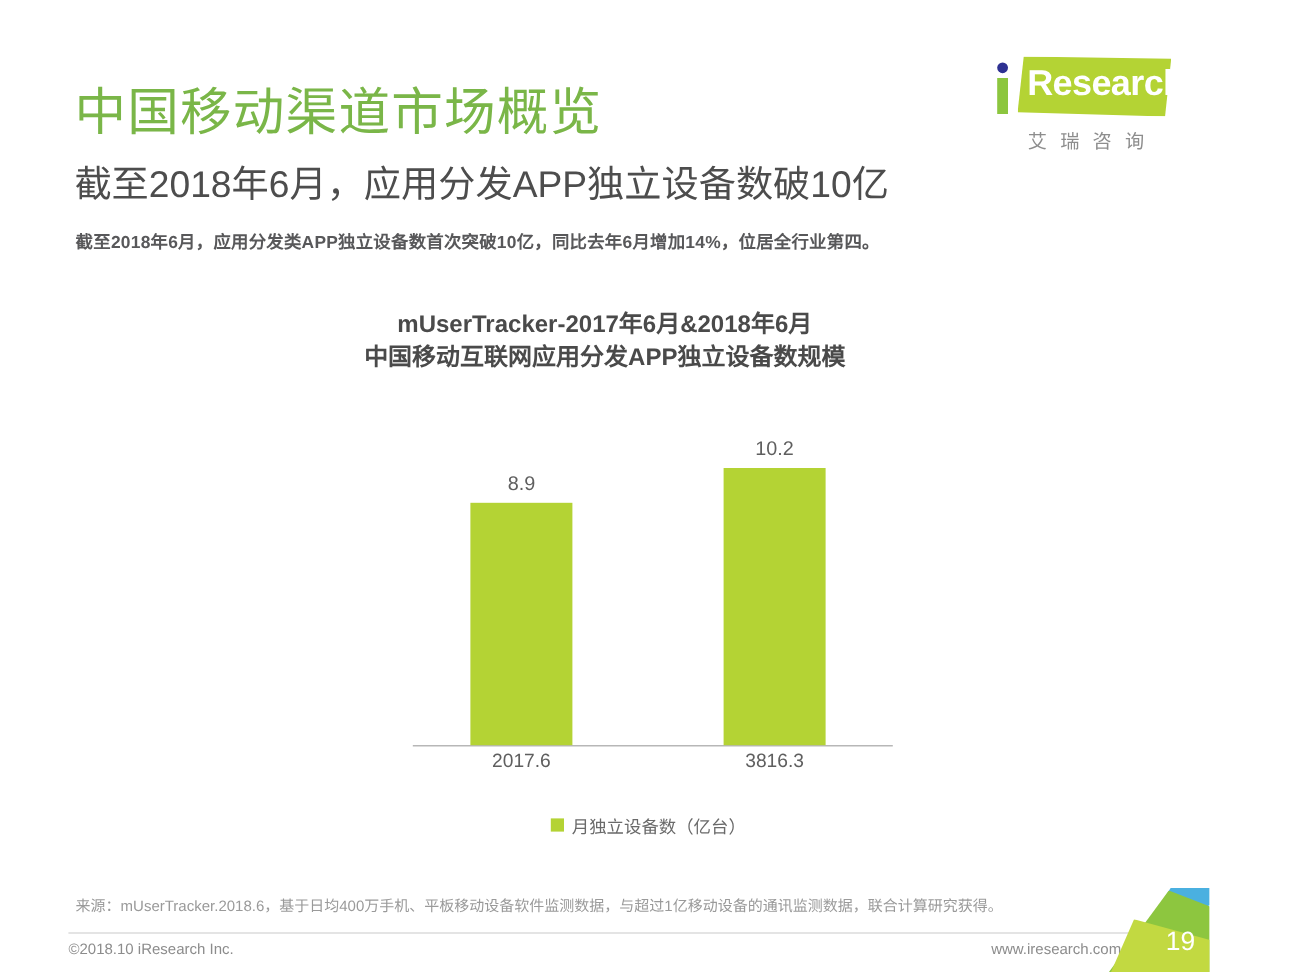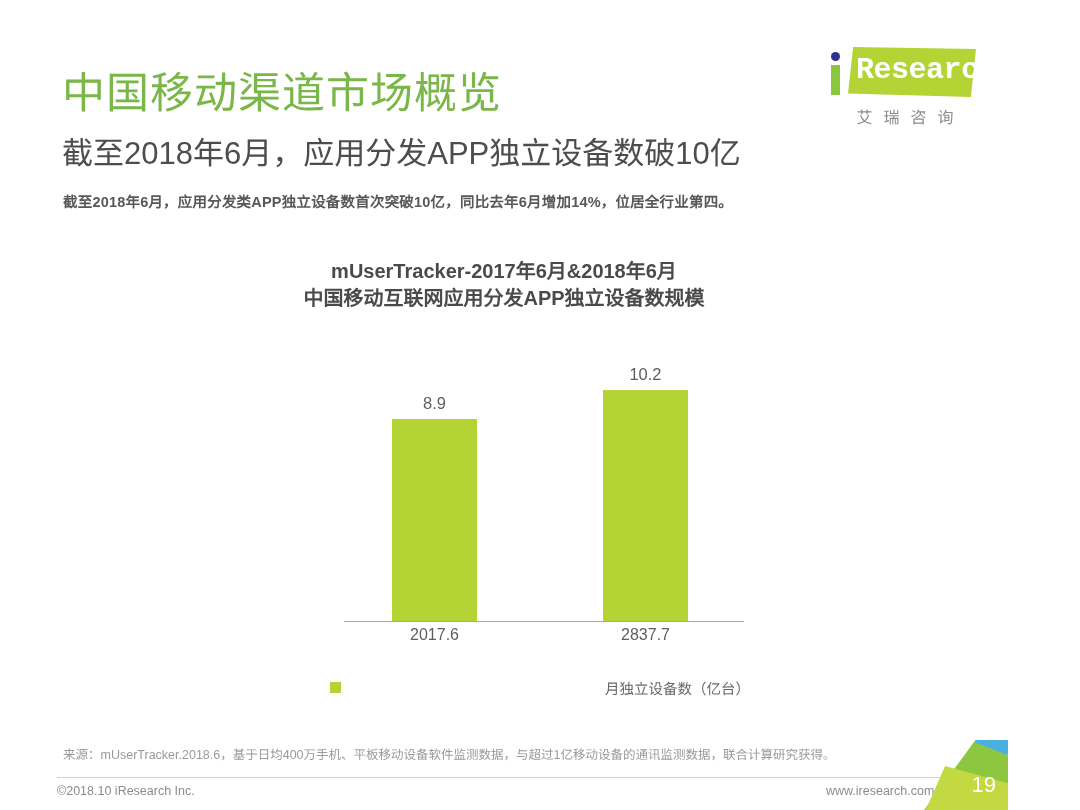--- a/index.html
+++ b/index.html
@@ -98,7 +98,7 @@
     font-weight: 700;
     color: #ffffff;
     letter-spacing: -0.5px;
-    font-family: Liberation Mono, monospace;
+    font-family: Liberation Sans, sans-serif;
   }
   #logo-cn {
     position: absolute;

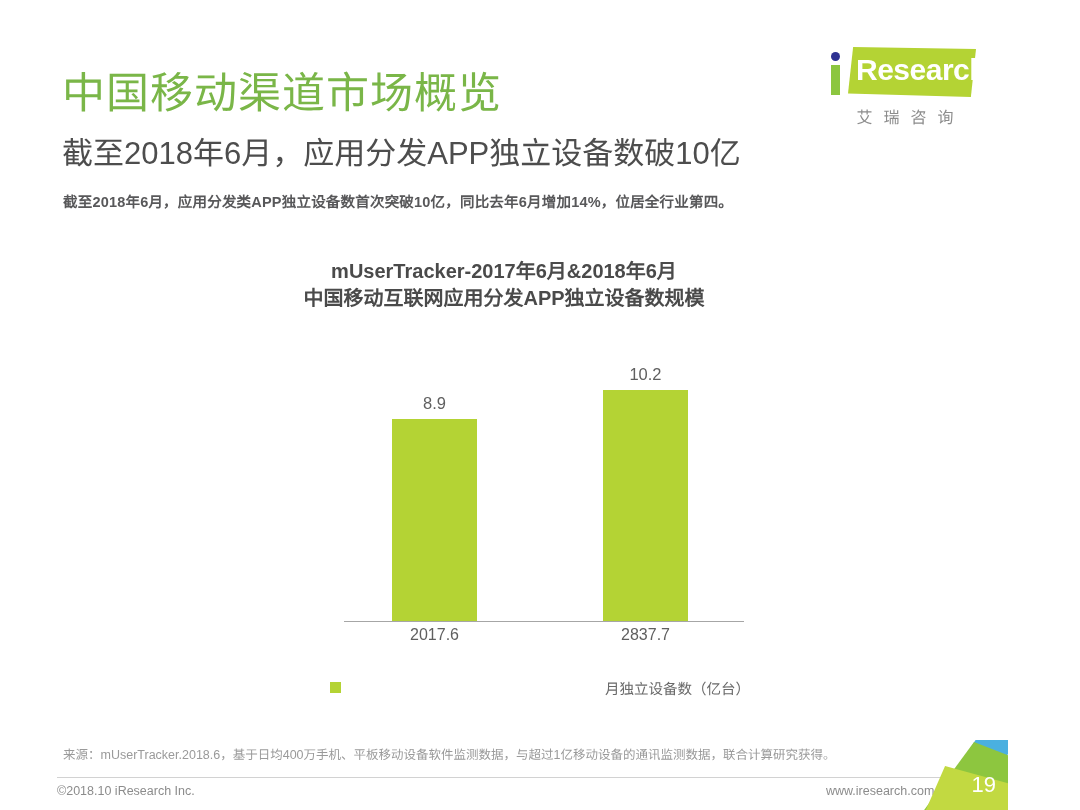--- a/index.html
+++ b/index.html
@@ -315,7 +315,7 @@
     </div>
 
     <div class="cat-label slot-0">2017.6</div>
-    <div class="cat-label slot-1">2837.7</div>
+    <div class="cat-label slot-1">3816.3</div>
 
     <div id="legend">
       <span id="legend-swatch"></span>

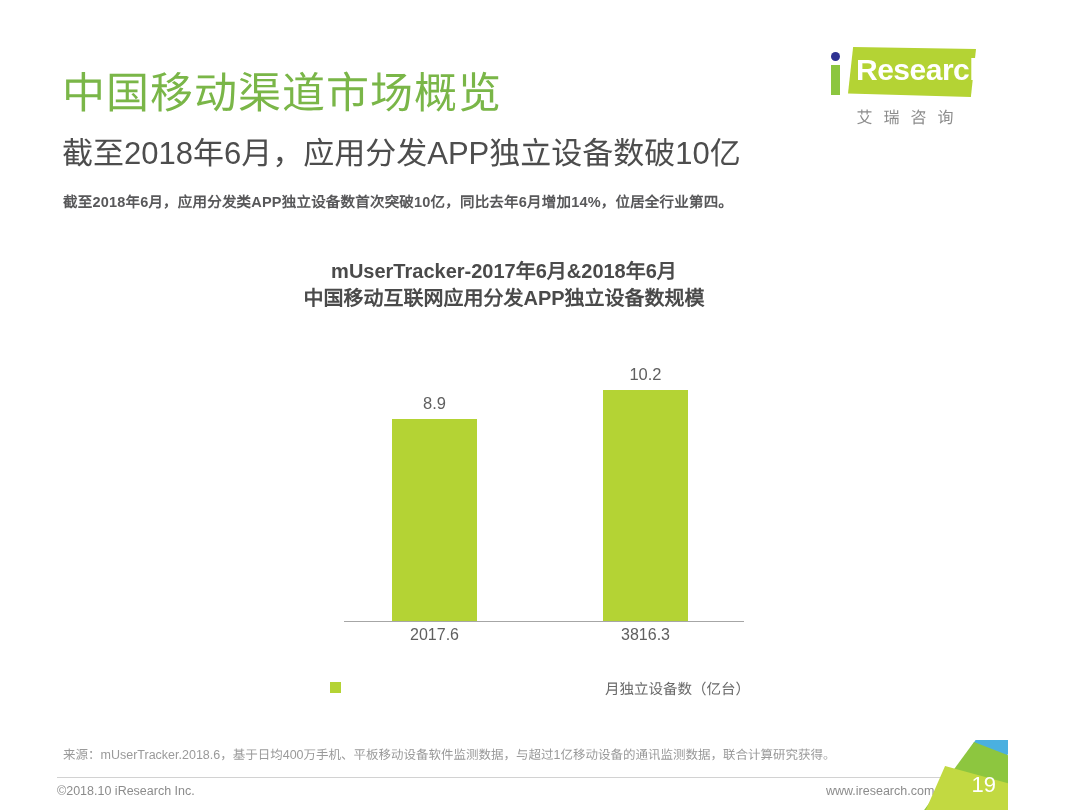--- a/index.html
+++ b/index.html
@@ -182,7 +182,7 @@
     top: 327px;
     width: 420px;
     display: flex;
-    justify-content: space-between;
+    justify-content: center;
     align-items: center;
     gap: 7px;
   }

